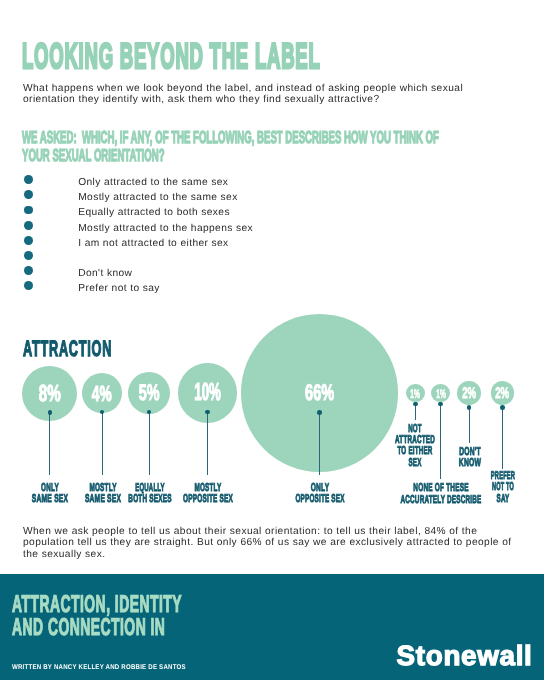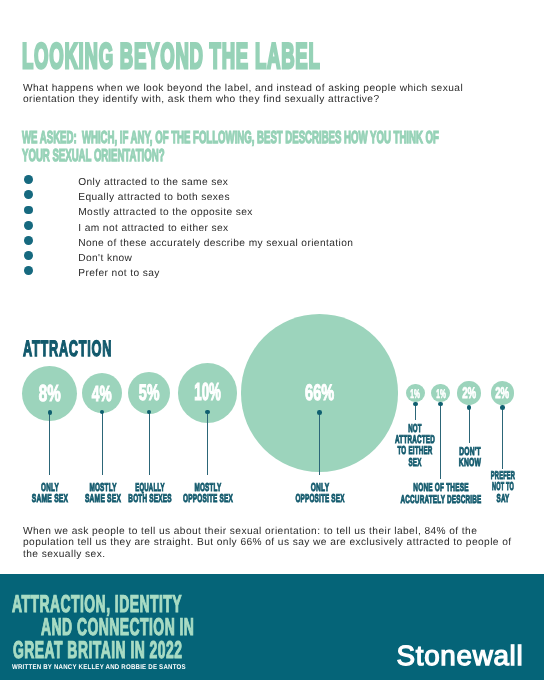--- a/index.html
+++ b/index.html
@@ -81,6 +81,7 @@
 
   <div id="optlist">
       <div class="opt"><span class="dot"></span><span class="olabel">Only attracted to the same sex</span></div>
+      <div class="opt"><span class="dot"></span><span class="olabel">Mostly attracted to the same sex</span></div>
       <div class="opt"><span class="dot"></span><span class="olabel">Equally attracted to both sexes</span></div>
       <div class="opt"><span class="dot"></span><span class="olabel">Mostly attracted to the opposite sex</span></div>
       <div class="opt"><span class="dot"></span><span class="olabel">I am not attracted to either sex</span></div>

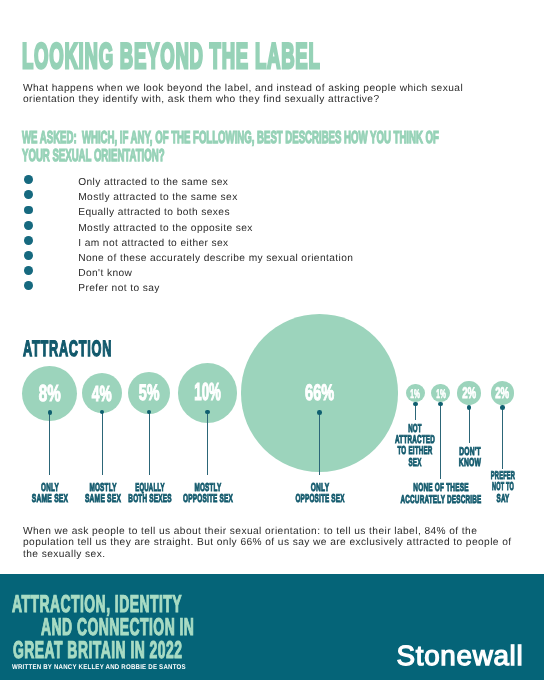--- a/index.html
+++ b/index.html
@@ -83,7 +83,7 @@
       <div class="opt"><span class="dot"></span><span class="olabel">Only attracted to the same sex</span></div>
       <div class="opt"><span class="dot"></span><span class="olabel">Mostly attracted to the same sex</span></div>
       <div class="opt"><span class="dot"></span><span class="olabel">Equally attracted to both sexes</span></div>
-      <div class="opt"><span class="dot"></span><span class="olabel">Mostly attracted to the opposite sex</span></div>
+      <div class="opt"><span class="dot"></span><span class="olabel">Mostly attracted to the happens sex</span></div>
       <div class="opt"><span class="dot"></span><span class="olabel">I am not attracted to either sex</span></div>
       <div class="opt"><span class="dot"></span><span class="olabel">None of these accurately describe my sexual orientation</span></div>
       <div class="opt"><span class="dot"></span><span class="olabel">Don't know</span></div>

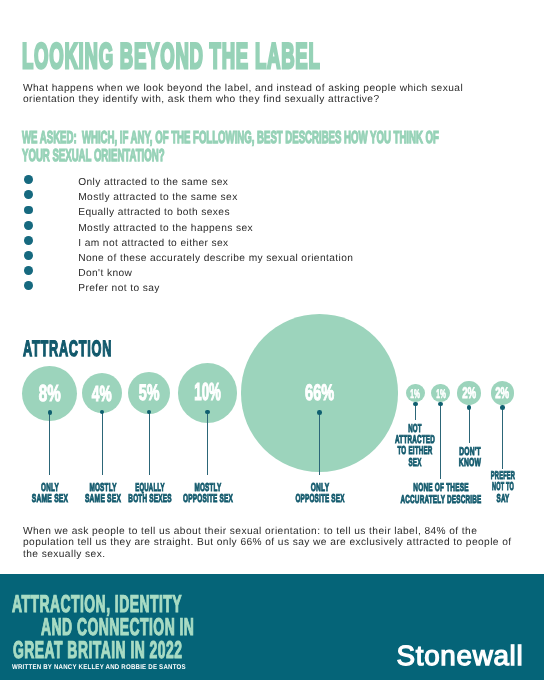--- a/index.html
+++ b/index.html
@@ -85,7 +85,7 @@
       <div class="opt"><span class="dot"></span><span class="olabel">Equally attracted to both sexes</span></div>
       <div class="opt"><span class="dot"></span><span class="olabel">Mostly attracted to the happens sex</span></div>
       <div class="opt"><span class="dot"></span><span class="olabel">I am not attracted to either sex</span></div>
-      <div class="opt"><span class="dot"></span><span class="olabel">None of these accurately describe my sexual orientation</span></div>
+      <div class="opt"><span class="dot"></span></div>
       <div class="opt"><span class="dot"></span><span class="olabel">Don't know</span></div>
       <div class="opt"><span class="dot"></span><span class="olabel">Prefer not to say</span></div>
     </div>

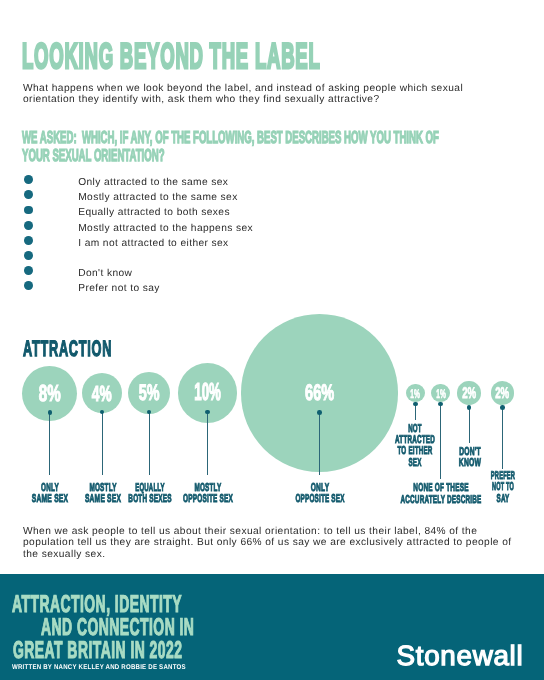--- a/index.html
+++ b/index.html
@@ -49,7 +49,7 @@
               line-height:11.1px;color:#2b2b2b;letter-spacing:0.42px;}
   
   #footer{position:absolute;left:0;top:574px;width:544px;height:106px;background:#056478;}
-  #ftitle{position:absolute;left:12px;top:593.8px;text-align:right;}
+  #ftitle{position:absolute;left:12px;top:593.8px;}
   #ftitle .fline{font-weight:700;font-size:24.2px;line-height:22.6px;color:#a9dcc4;
                  transform:scaleX(0.575);letter-spacing:0.83px;
                  -webkit-text-stroke:1.2px #a9dcc4;}

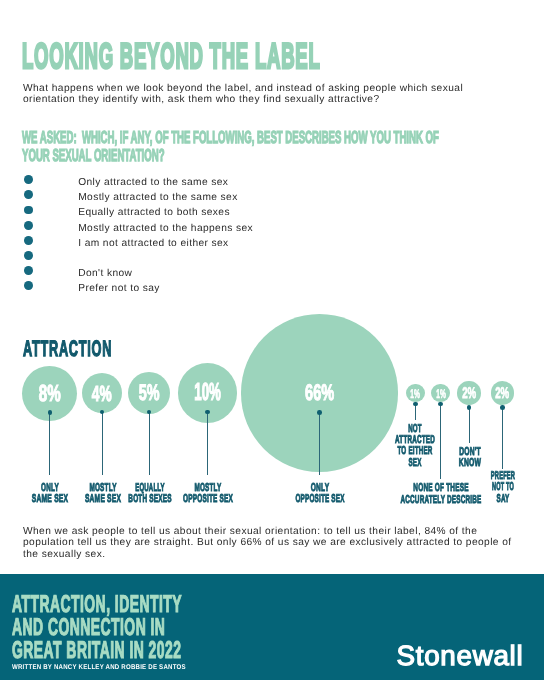--- a/index.html
+++ b/index.html
@@ -190,7 +190,6 @@
   <div id="ftitle">
     <div><span class="cond fline">ATTRACTION, IDENTITY</span></div>
     <div><span class="cond fline">AND CONNECTION IN</span></div>
-    <div><span class="cond fline">GREAT BRITAIN IN 2022</span></div>
   </div>
   <div id="byline">WRITTEN BY NANCY KELLEY AND ROBBIE DE SANTOS</div>
   <div id="logo">

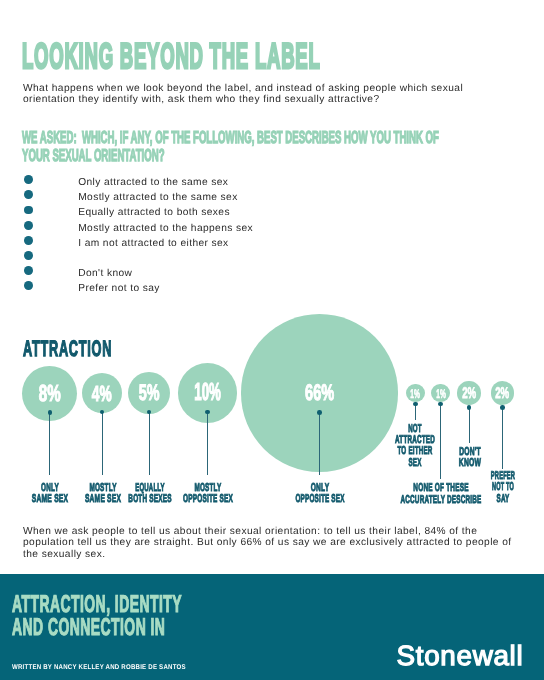--- a/index.html
+++ b/index.html
@@ -57,7 +57,7 @@
           line-height:7px;color:#ffffff;letter-spacing:0.25px;white-space:nowrap;
           transform:scaleX(0.885);transform-origin:0 0;}
   #logo{position:absolute;left:396.5px;top:641.5px;}
-  #logo .wm{font-weight:400;font-size:27.8px;line-height:27.8px;color:#ffffff;
+  #logo .wm{font-weight:700;font-size:27.8px;line-height:27.8px;color:#ffffff;
             letter-spacing:0.7px;white-space:nowrap;-webkit-text-stroke:1.25px #ffffff;}
 </style>
 </head>

